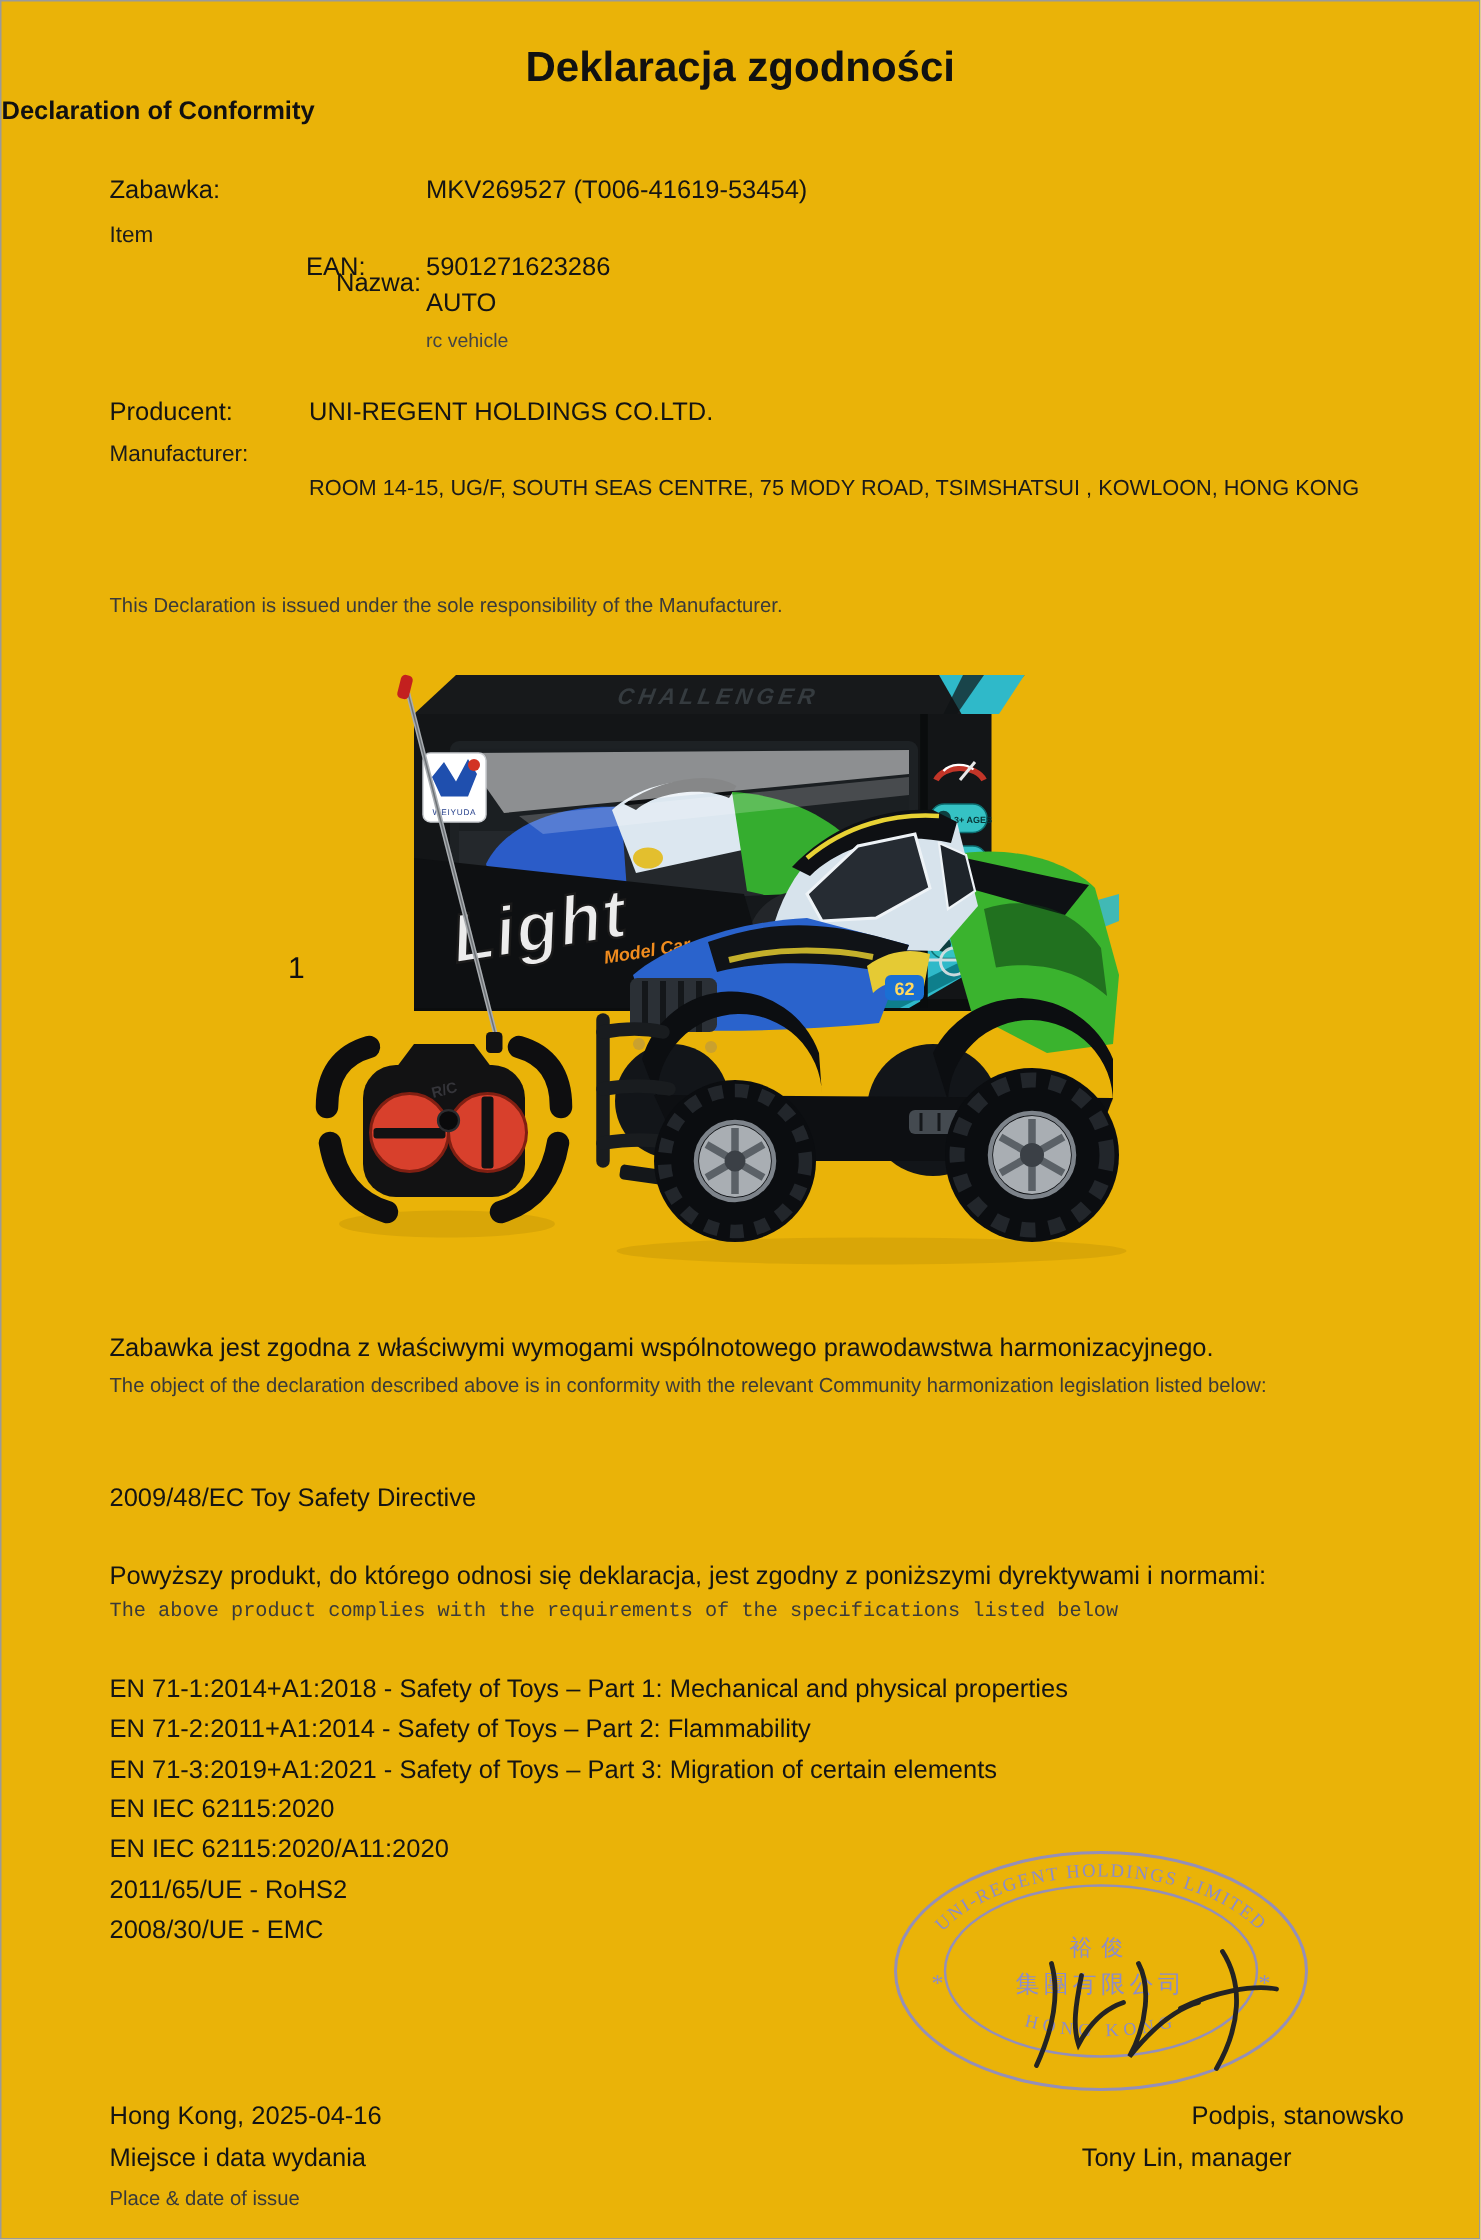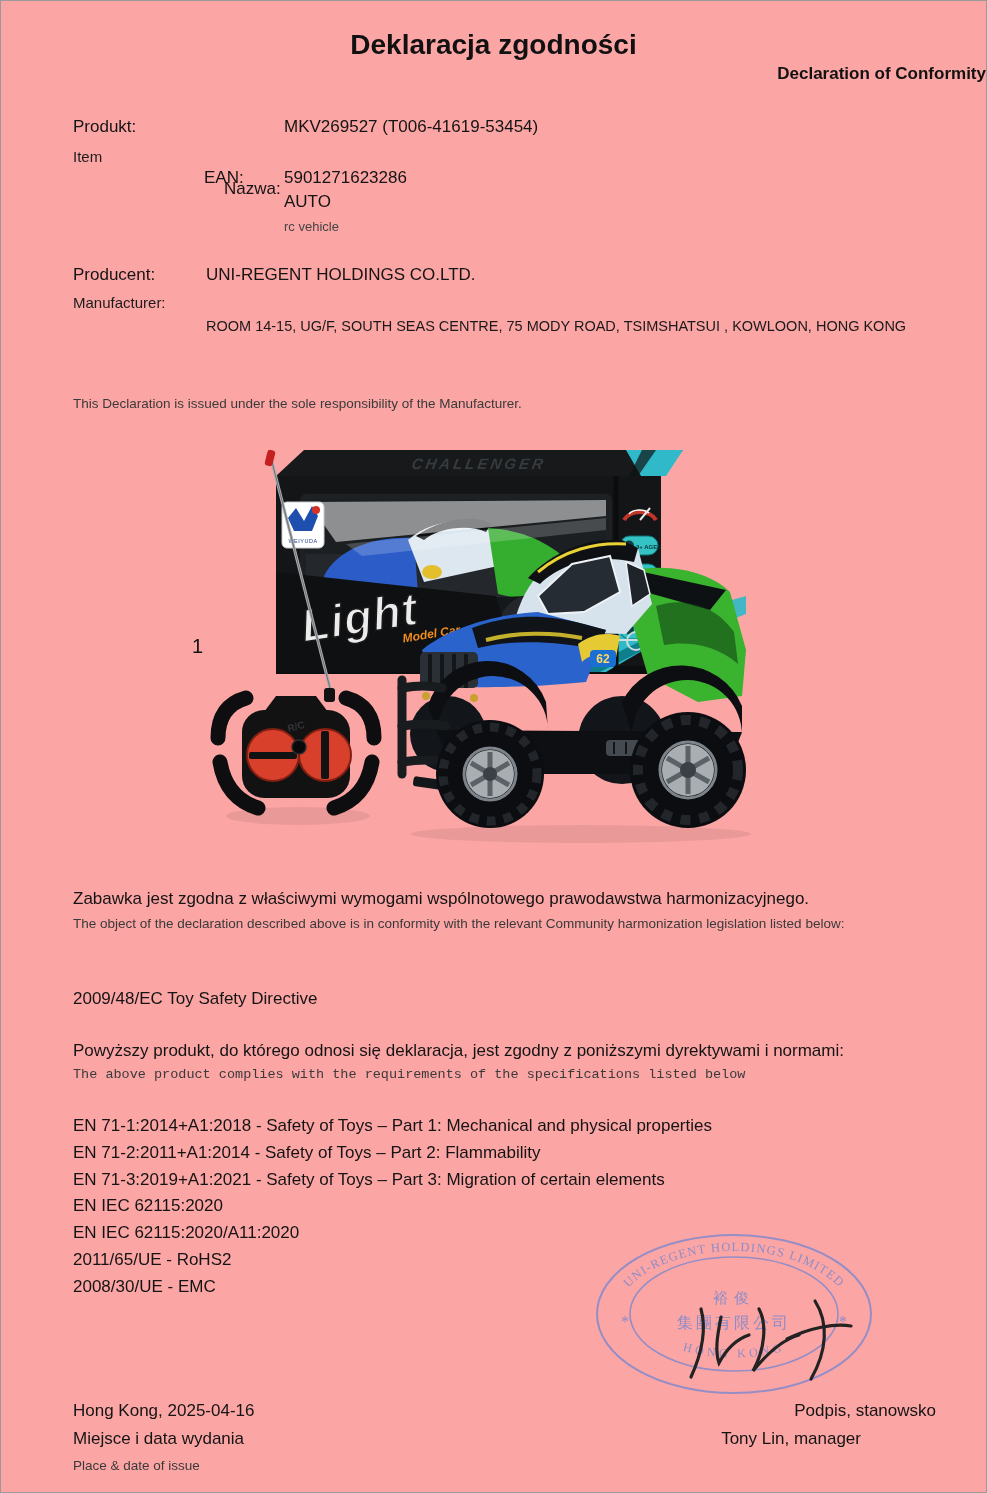--- a/index.html
+++ b/index.html
@@ -3,7 +3,7 @@
 <meta charset="utf-8">
 <style>
   html,body{margin:0;padding:0;background:#fff;}
-  .page{position:relative;width:987px;height:1493px;background:#fca5a5;
+  .page{position:relative;width:987px;height:1493px;background:#eab308;
         border:1px solid #9a9a9a;box-sizing:border-box;overflow:hidden;
         font-family:"Liberation Sans",sans-serif;color:#111;}
   .t{position:absolute;white-space:nowrap;}

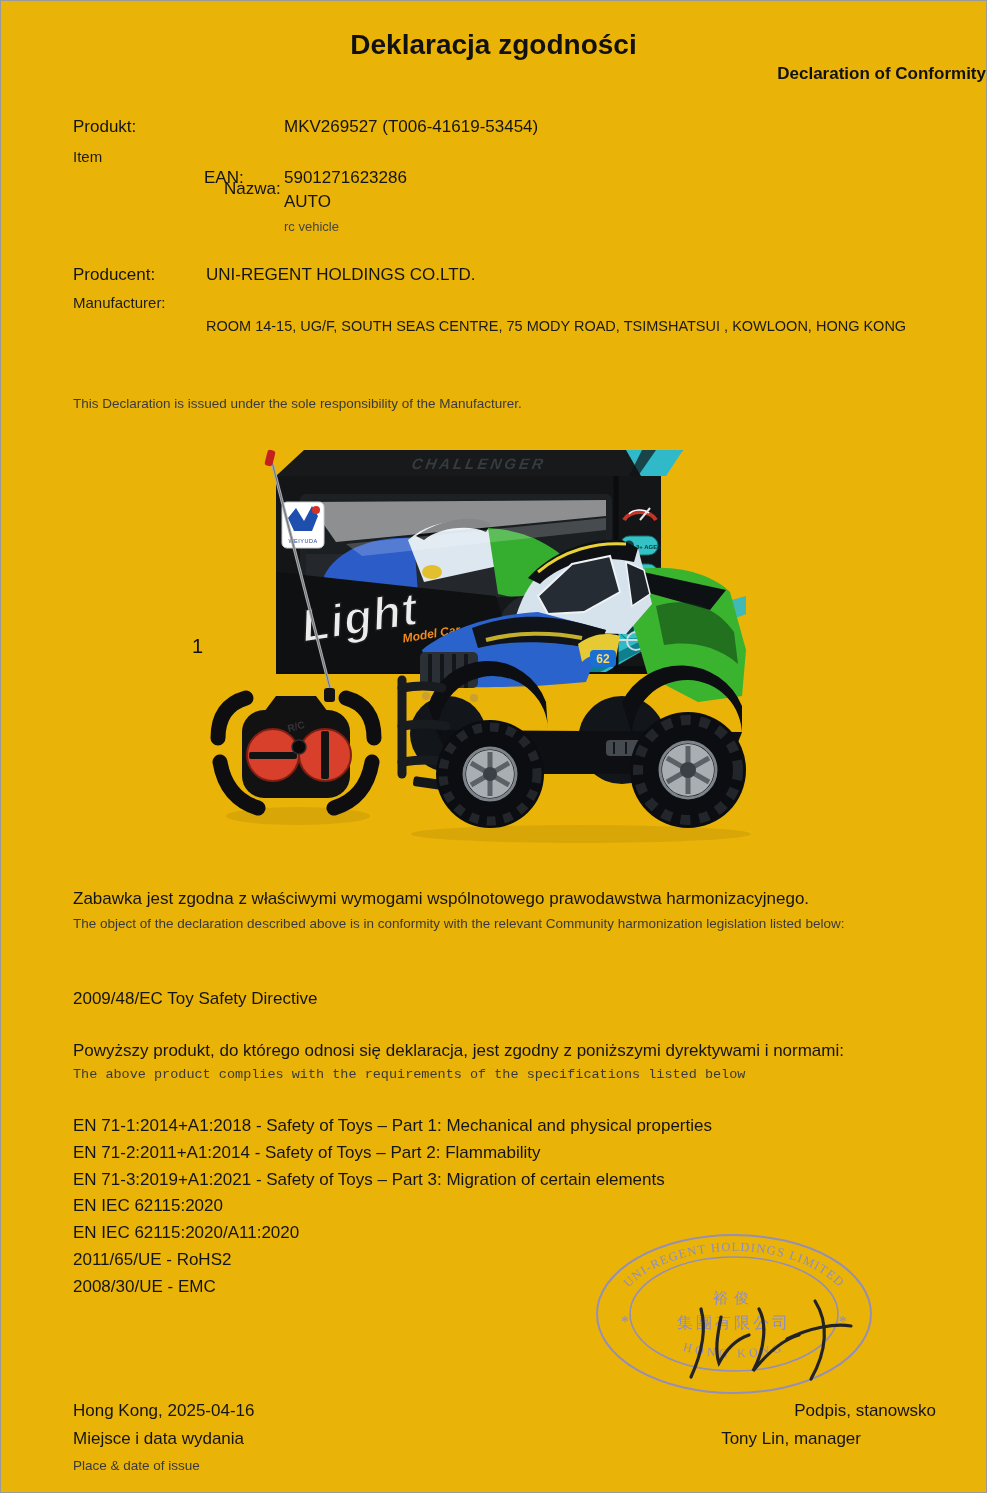--- a/index.html
+++ b/index.html
@@ -8,7 +8,7 @@
         font-family:"Liberation Sans",sans-serif;color:#111;}
   .t{position:absolute;white-space:nowrap;}
   .title{left:0;right:0;text-align:center;font-size:28px;font-weight:bold;}
-  .subtitle{left:0;right:0;text-align:right;font-size:17px;font-weight:bold;padding-left:40px;}
+  .subtitle{left:0;right:0;text-align:left;font-size:17px;font-weight:bold;}
   .pl{font-size:17px;color:#141414;}
   .en{font-size:13.5px;color:#3a3a3a;}
   .lab{font-size:17px;color:#141414;}

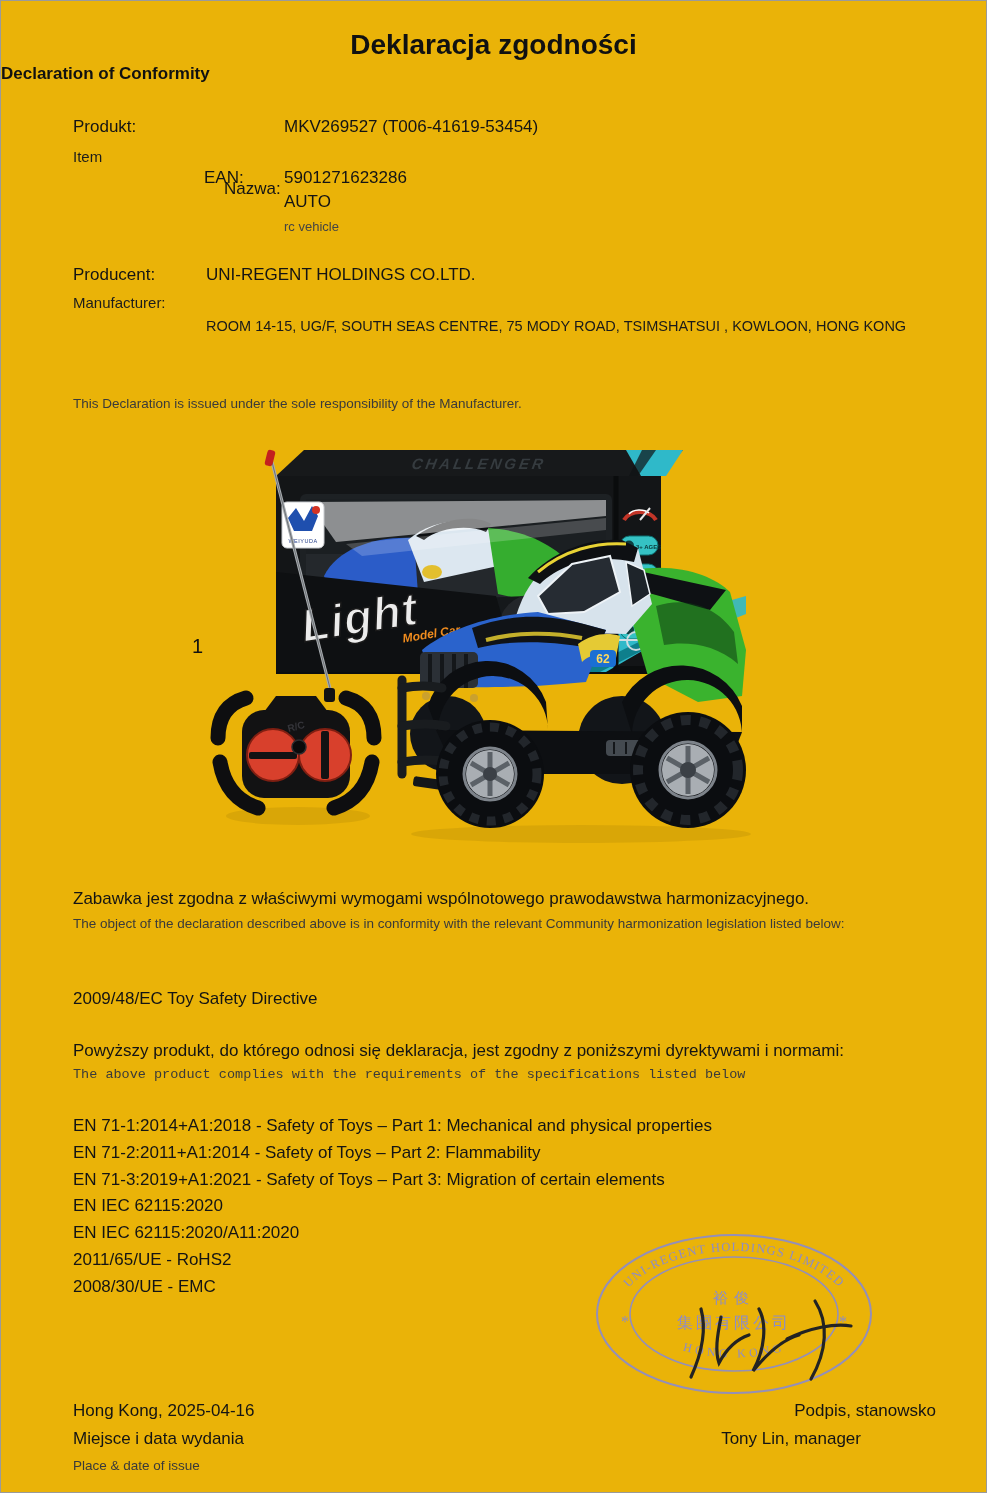--- a/index.html
+++ b/index.html
@@ -34,7 +34,7 @@
   <div class="t title" style="top:28px;">Deklaracja zgodności</div>
   <div class="t subtitle" style="top:63px;">Declaration of Conformity</div>
 
-  <div class="t lab" style="left:72px;top:116px;">Produkt:</div>
+  <div class="t lab" style="left:72px;top:116px;">Zabawka:</div>
   <div class="t val" style="left:283px;top:116px;">MKV269527 (T006-41619-53454)</div>
   <div class="t lab-sm" style="left:72px;top:147px;">Item</div>
   <div class="t lab" style="left:203px;top:167px;">EAN:</div>

